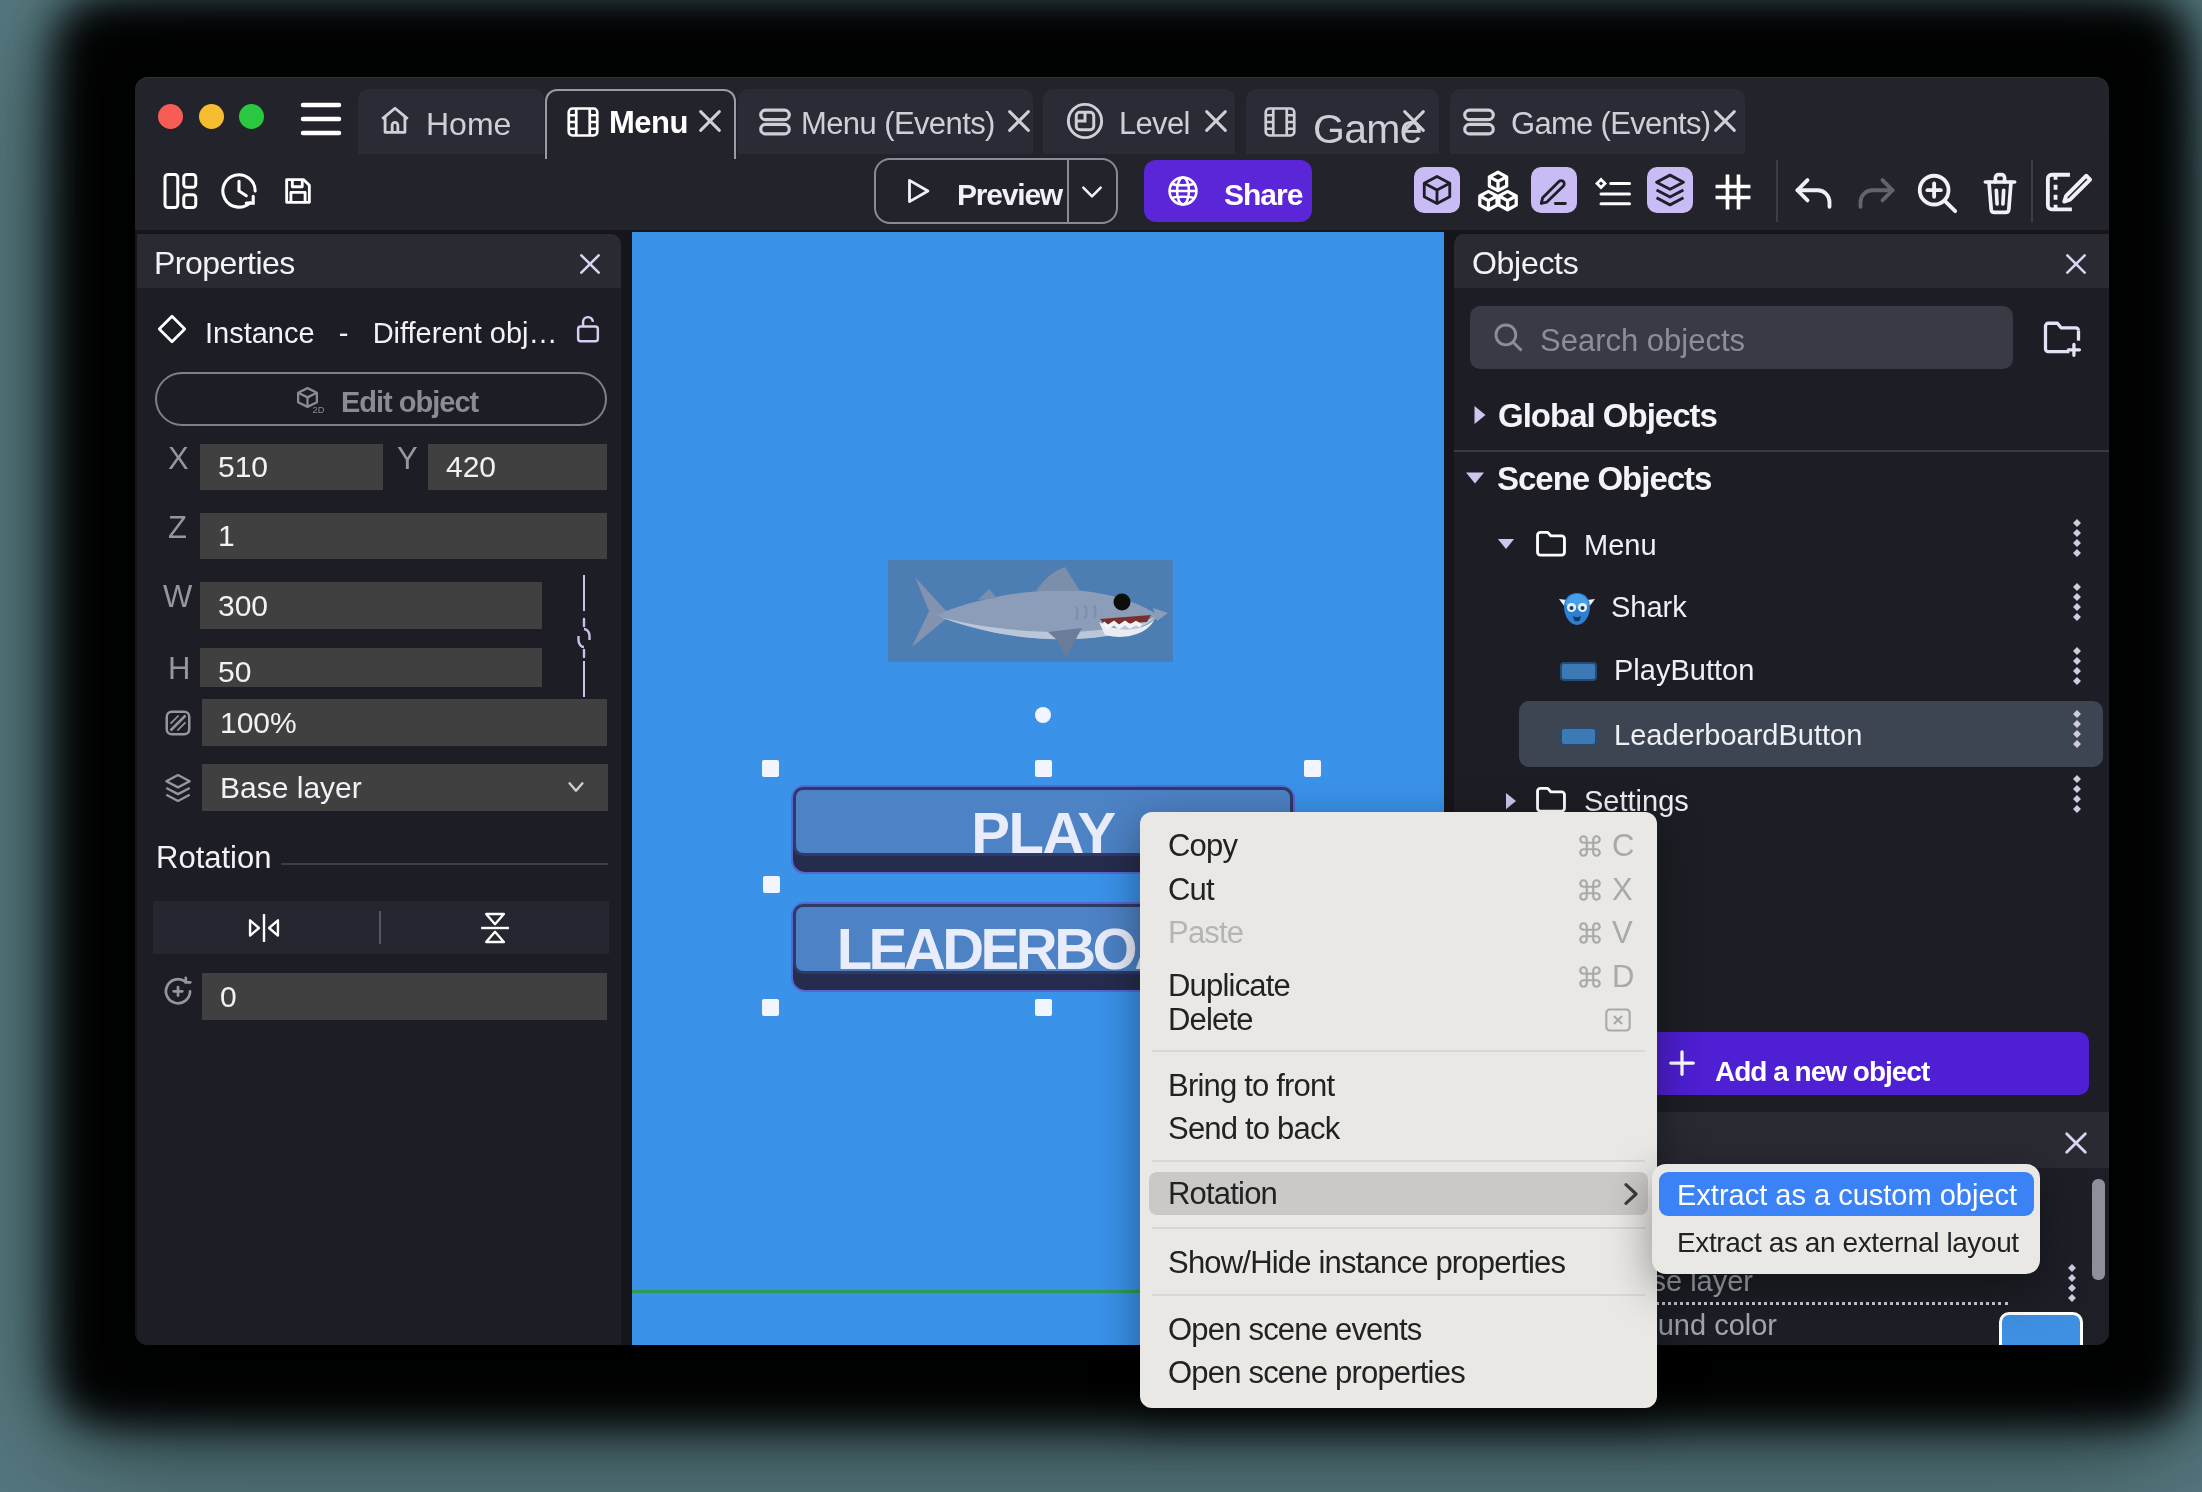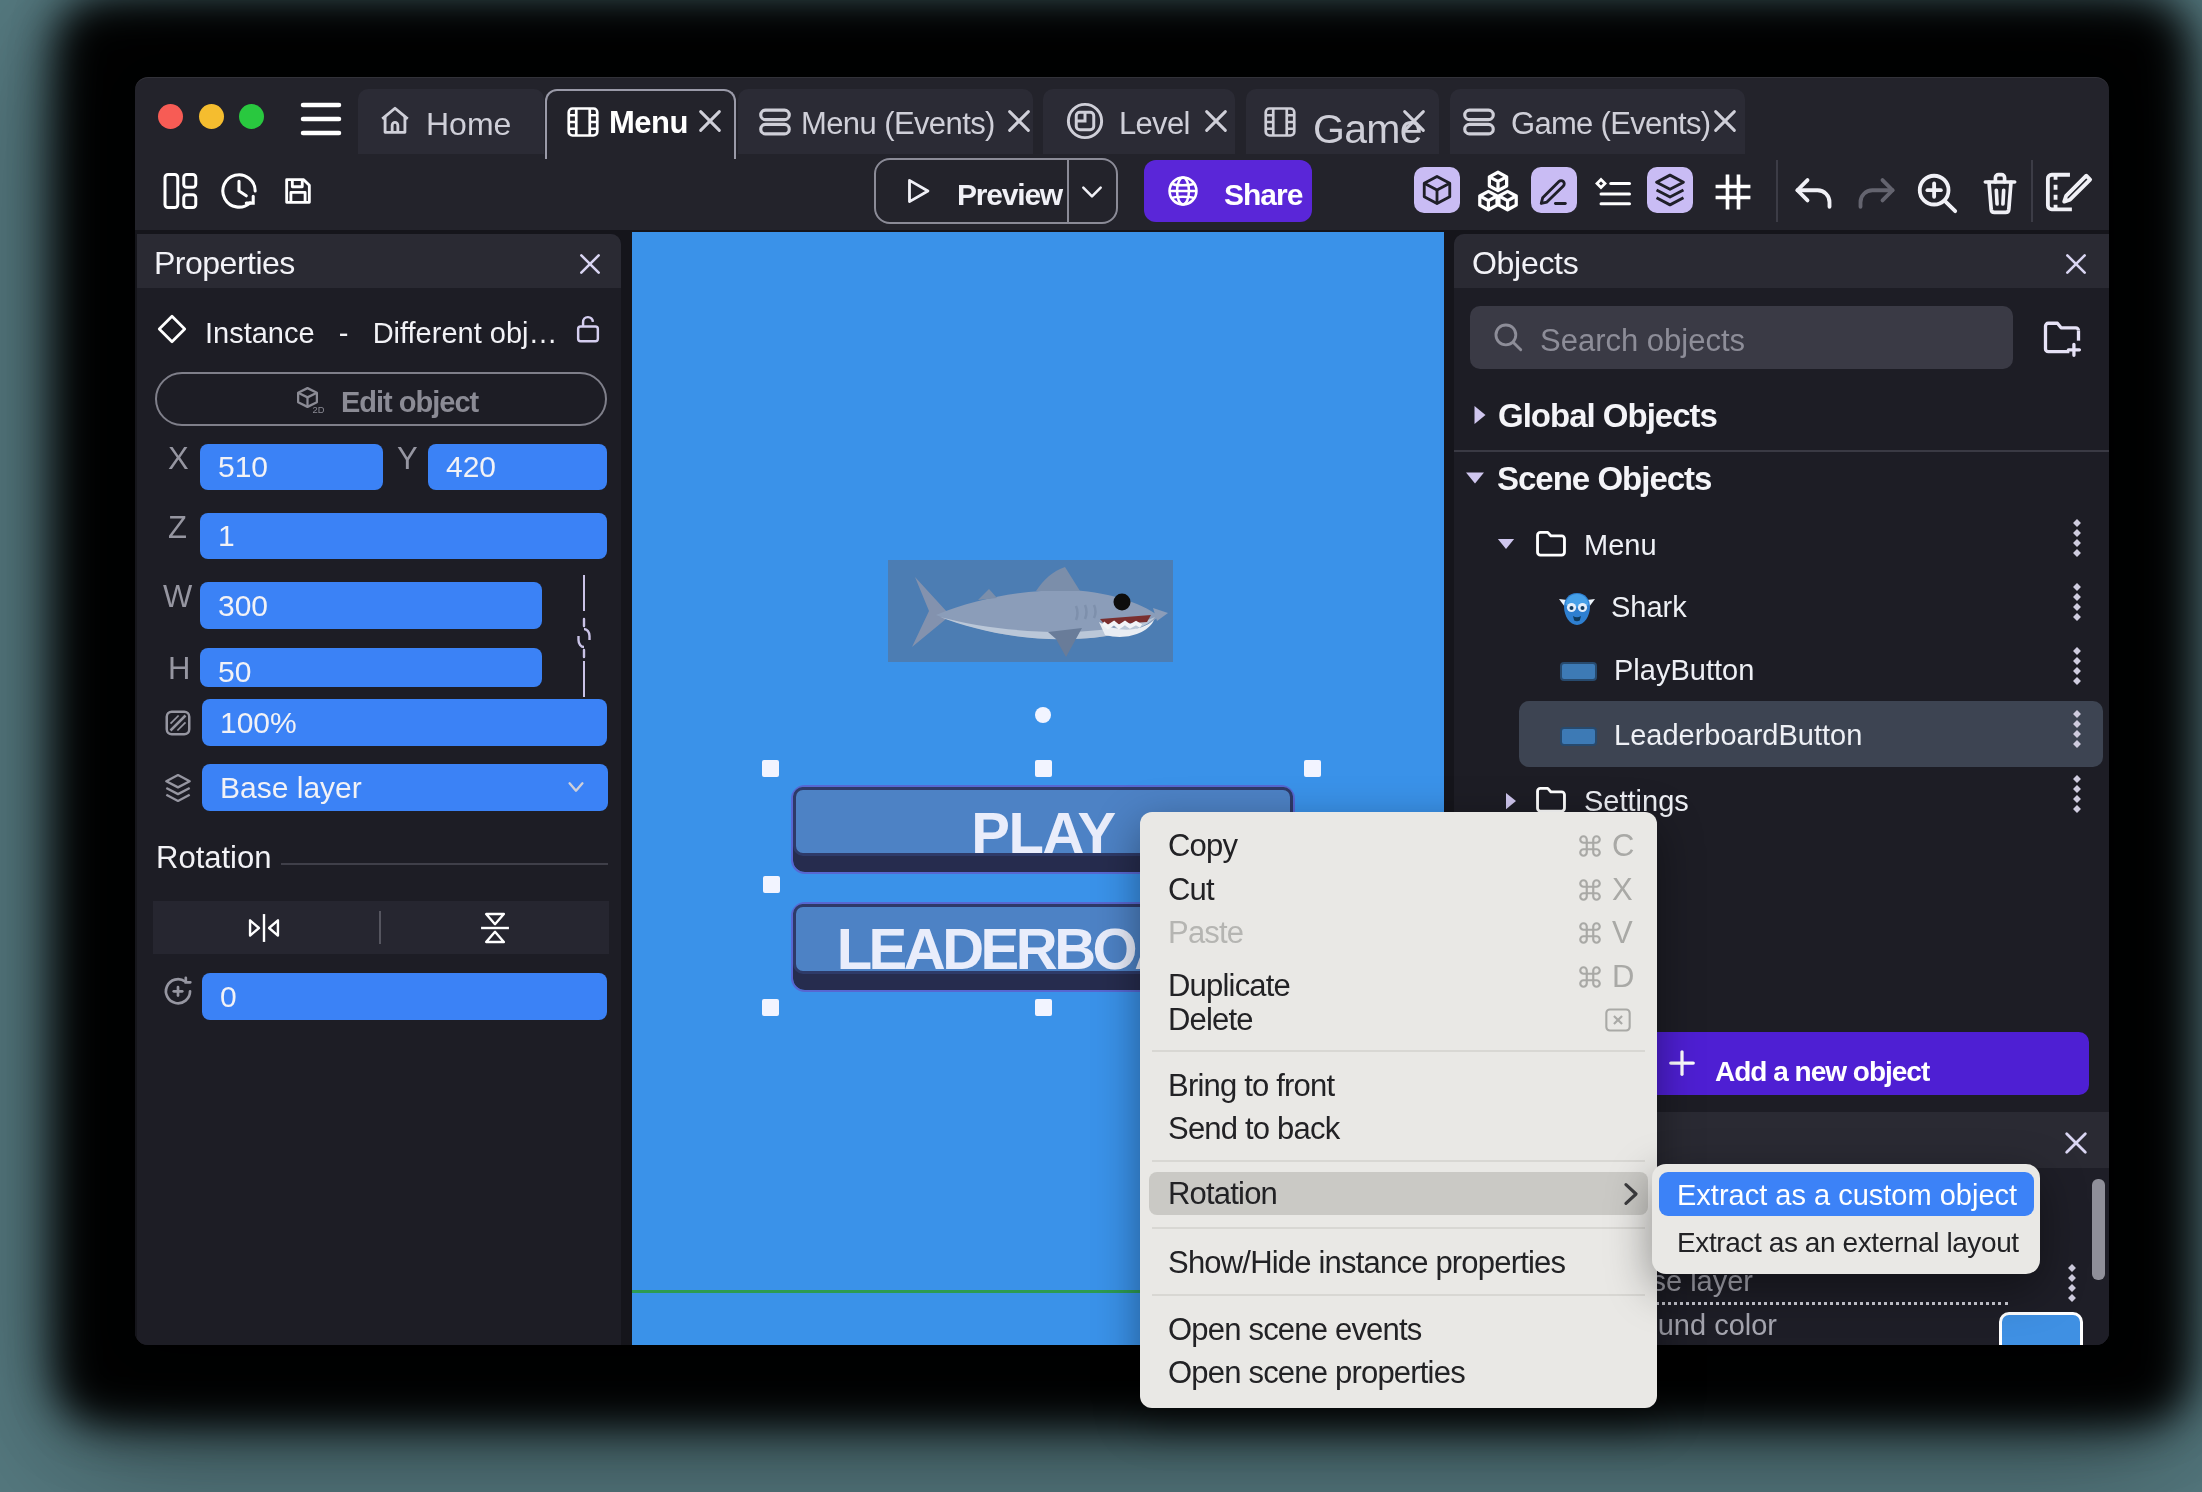--- a/index.html
+++ b/index.html
@@ -10,7 +10,7 @@
 .tab{top:12px;height:65px;background:#2b2b35;border-radius:10px 10px 0 0;}
 .tabtxt{font-size:32px;color:#cfcfd8;white-space:nowrap;}
 .panel{background:#1d1d25;}
-.inp{background:#3b82f6;border-radius:8px;color:#f2f2f6;font-size:30px;white-space:nowrap;}
+.inp{background:#404040;border-radius:0;color:#f2f2f6;font-size:30px;white-space:nowrap;}
 .lbl{color:#9696a1;font-size:31px;}
 .row{color:#eef0f5;font-size:29px;white-space:nowrap;}
 .mi{left:28px;font-size:31px;color:#222225;line-height:43px;height:43px;white-space:nowrap;letter-spacing:-0.8px;}

